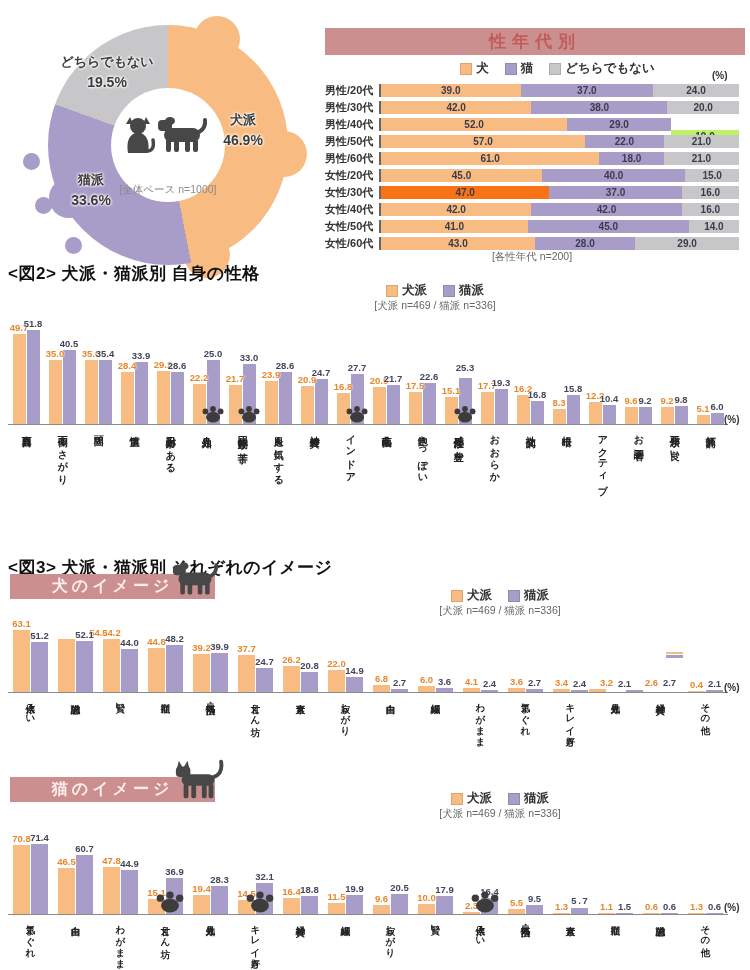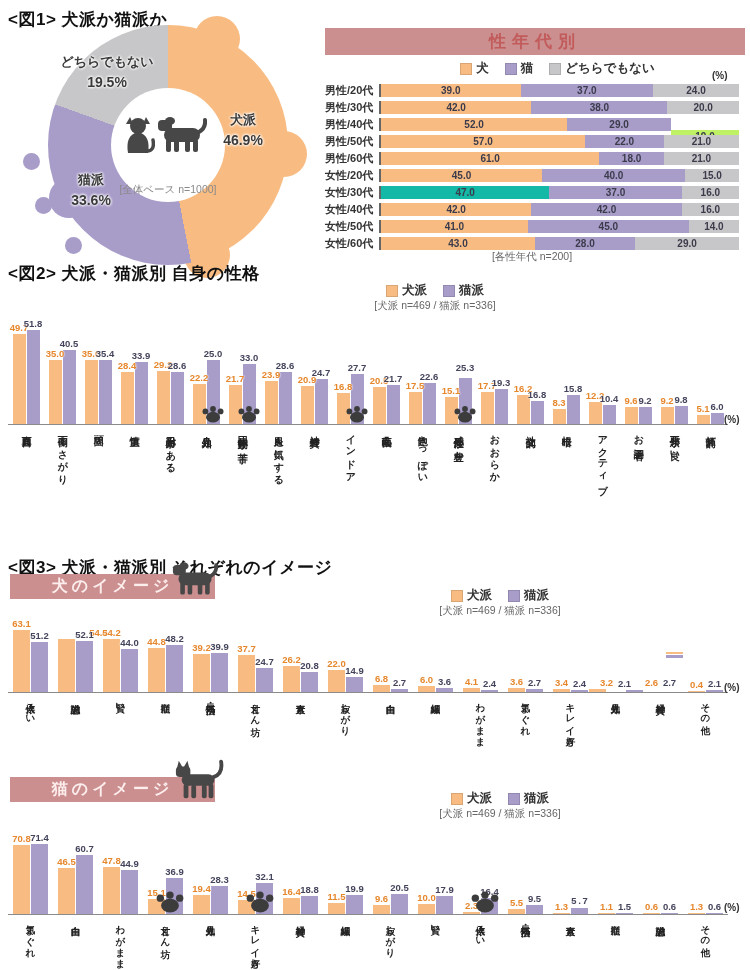--- a/index.html
+++ b/index.html
@@ -96,7 +96,6 @@
 
 <div class="page">
 
-  <h2 class="fig-title" style="left:8px;top:8px;">&lt;図1&gt; 犬派か猫派か</h2>
 
   <div class="donut-wrap">
     <div class="bump o b1"></div>

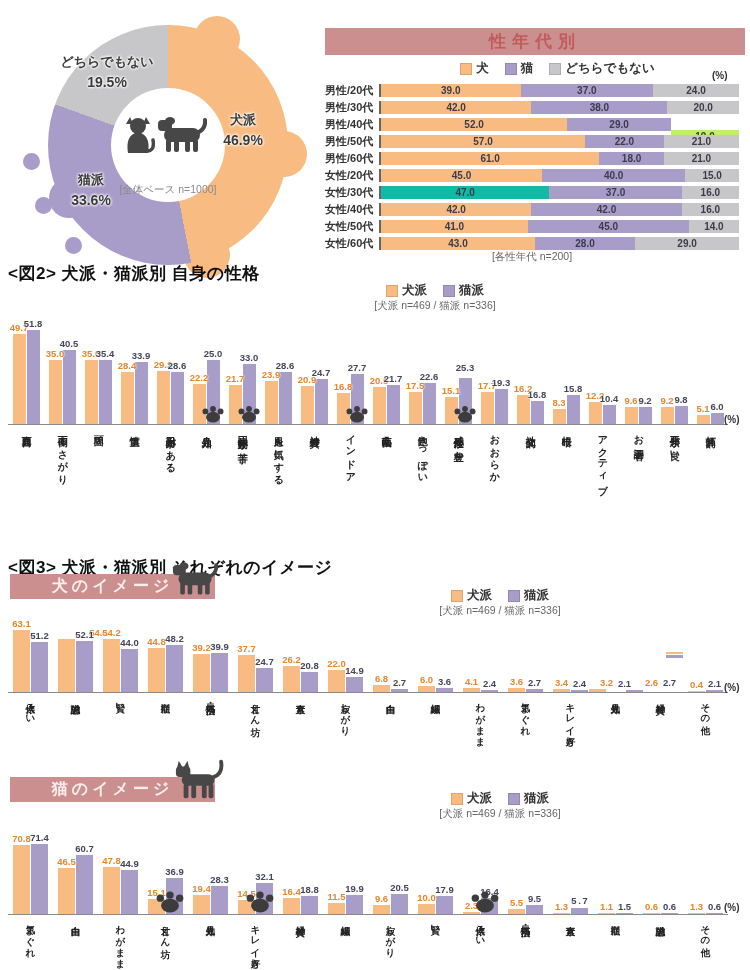--- a/index.html
+++ b/index.html
@@ -214,7 +214,7 @@
       <div class="srow">
         <div class="slabel">女性/30代</div>
         <div class="sbars">
-          <div class="sseg" style="width: 47%; background: #14b8a6;">47.0</div>
+          <div class="sseg" style="width: 47%; background: #f97316;">47.0</div>
           <div class="sseg" style="width: 37%; background: rgb(168, 156, 201);">37.0</div>
           <div class="sseg" style="width: 16%; background: rgb(199, 199, 201);">16.0</div>
         </div>

